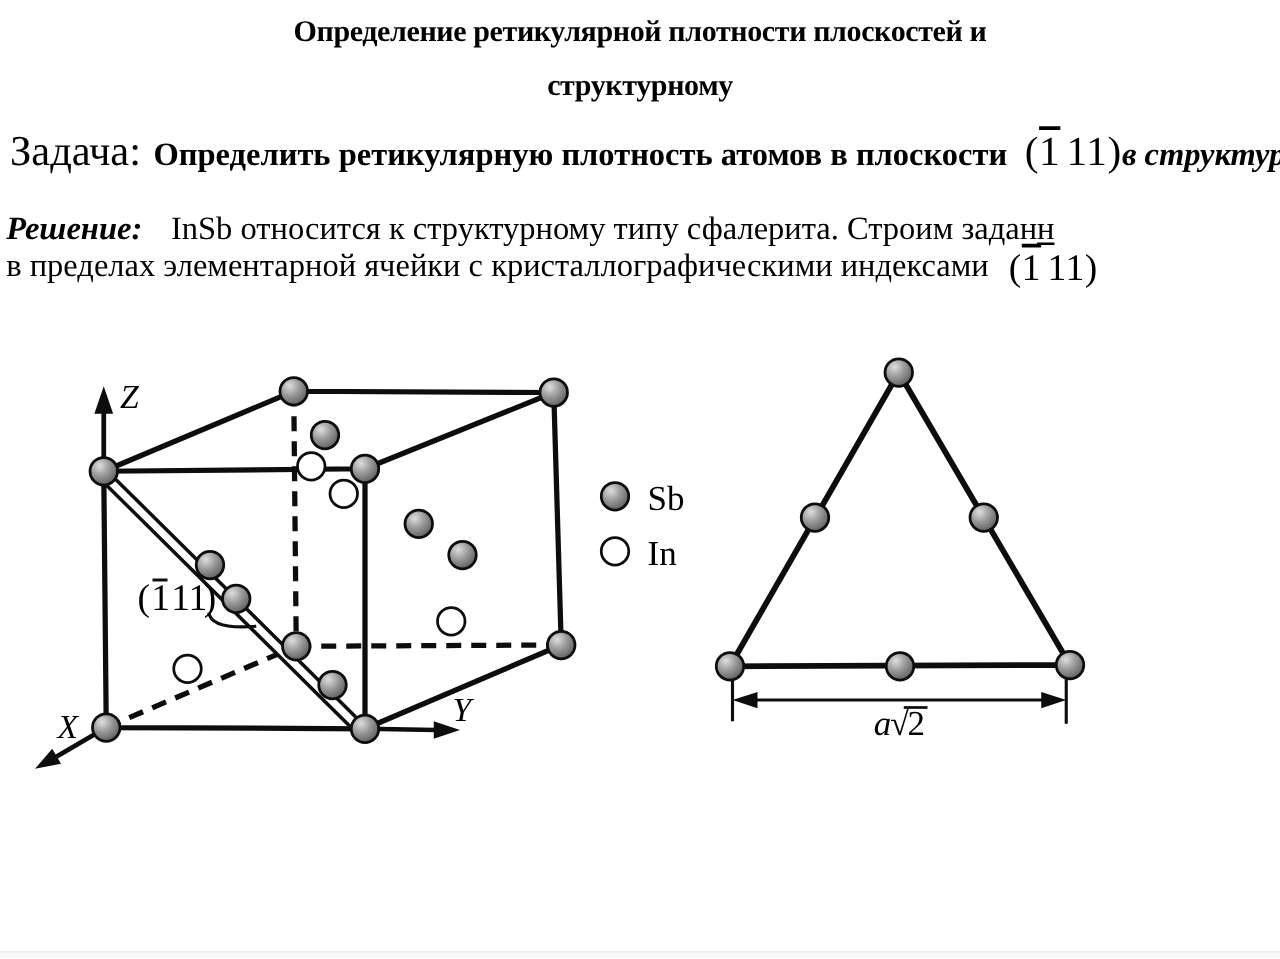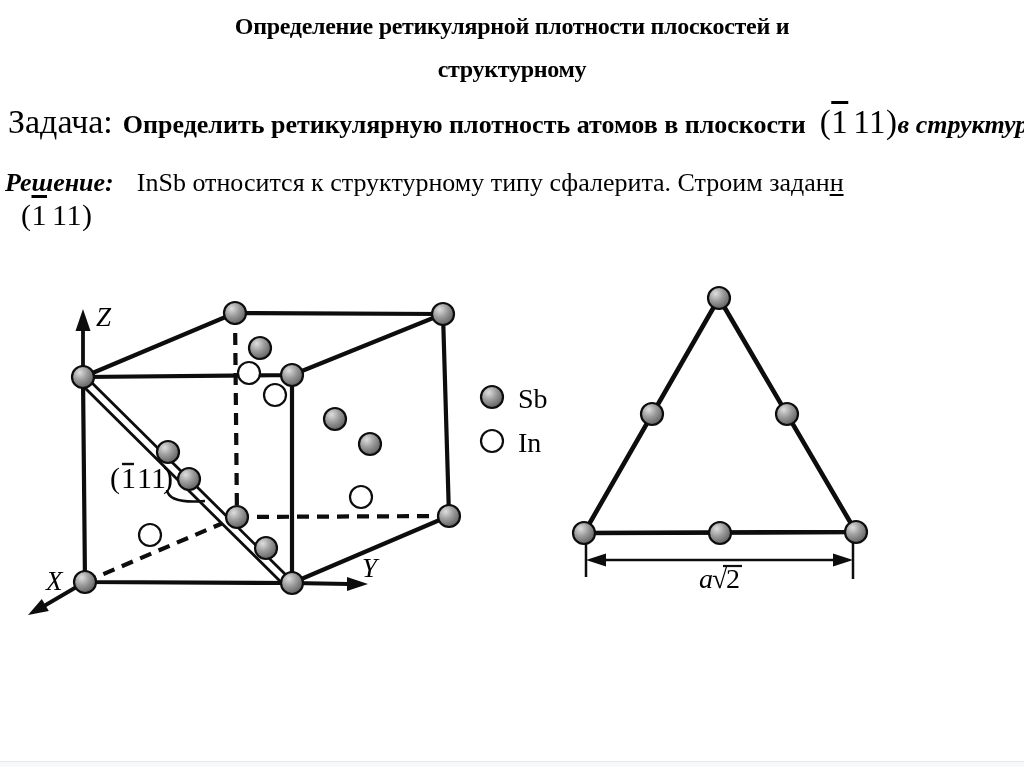--- a/index.html
+++ b/index.html
@@ -54,6 +54,7 @@
       <span class="sol-text">InSb относится к структурному типу сфалерита. Строим задан</span><span class="u-char">н</span>
     </div>
     <div class="sol-line">
+      <span>в пределах элементарной ячейки с кристаллографическими индексами</span>
       <span class="miller-sm"><span>(</span><span class="bar-digit">1</span><span>11</span><span>)</span></span>
     </div>
   </div>

